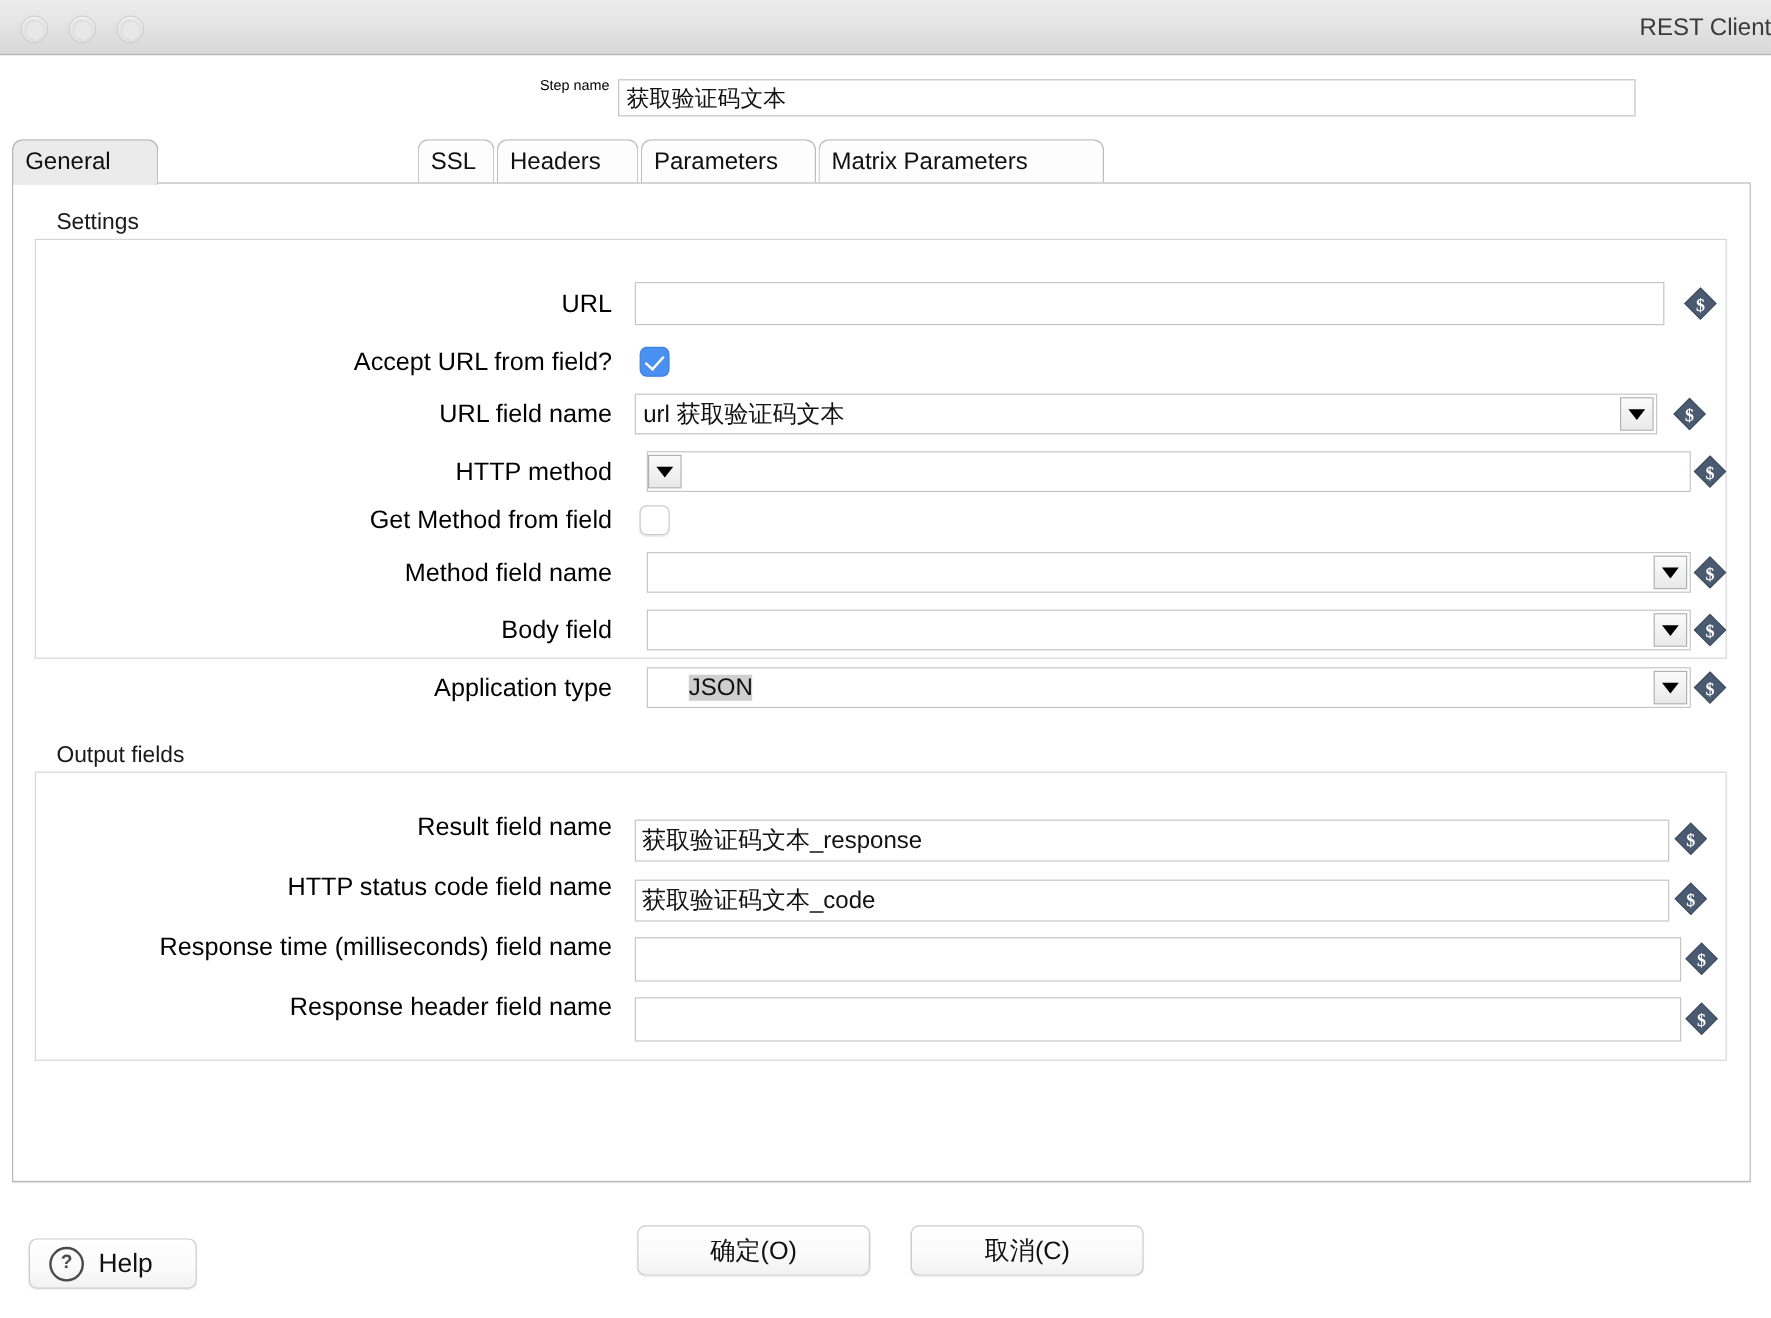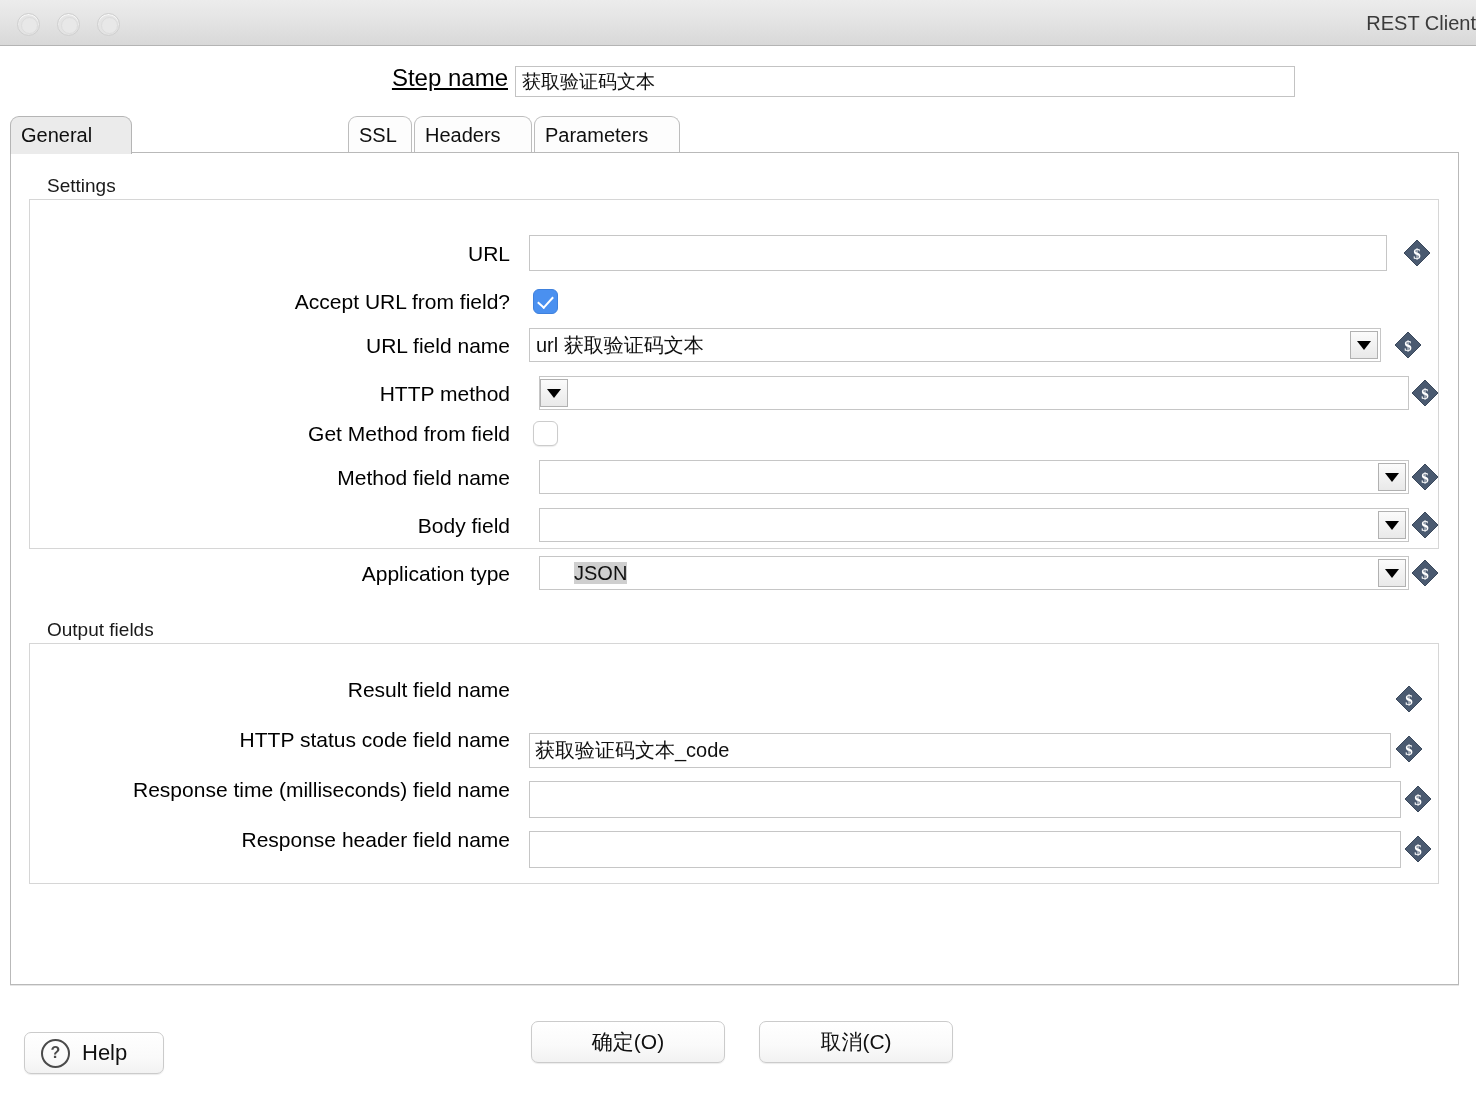--- a/index.html
+++ b/index.html
@@ -64,9 +64,8 @@
   .step-label {
     position: absolute;
     right: 968px; top: 18px;
-    font-size: 24px;
+    font-size: 12px;
     white-space: nowrap;
-    text-decoration: underline;
   }
   .step-input {
     position: absolute;

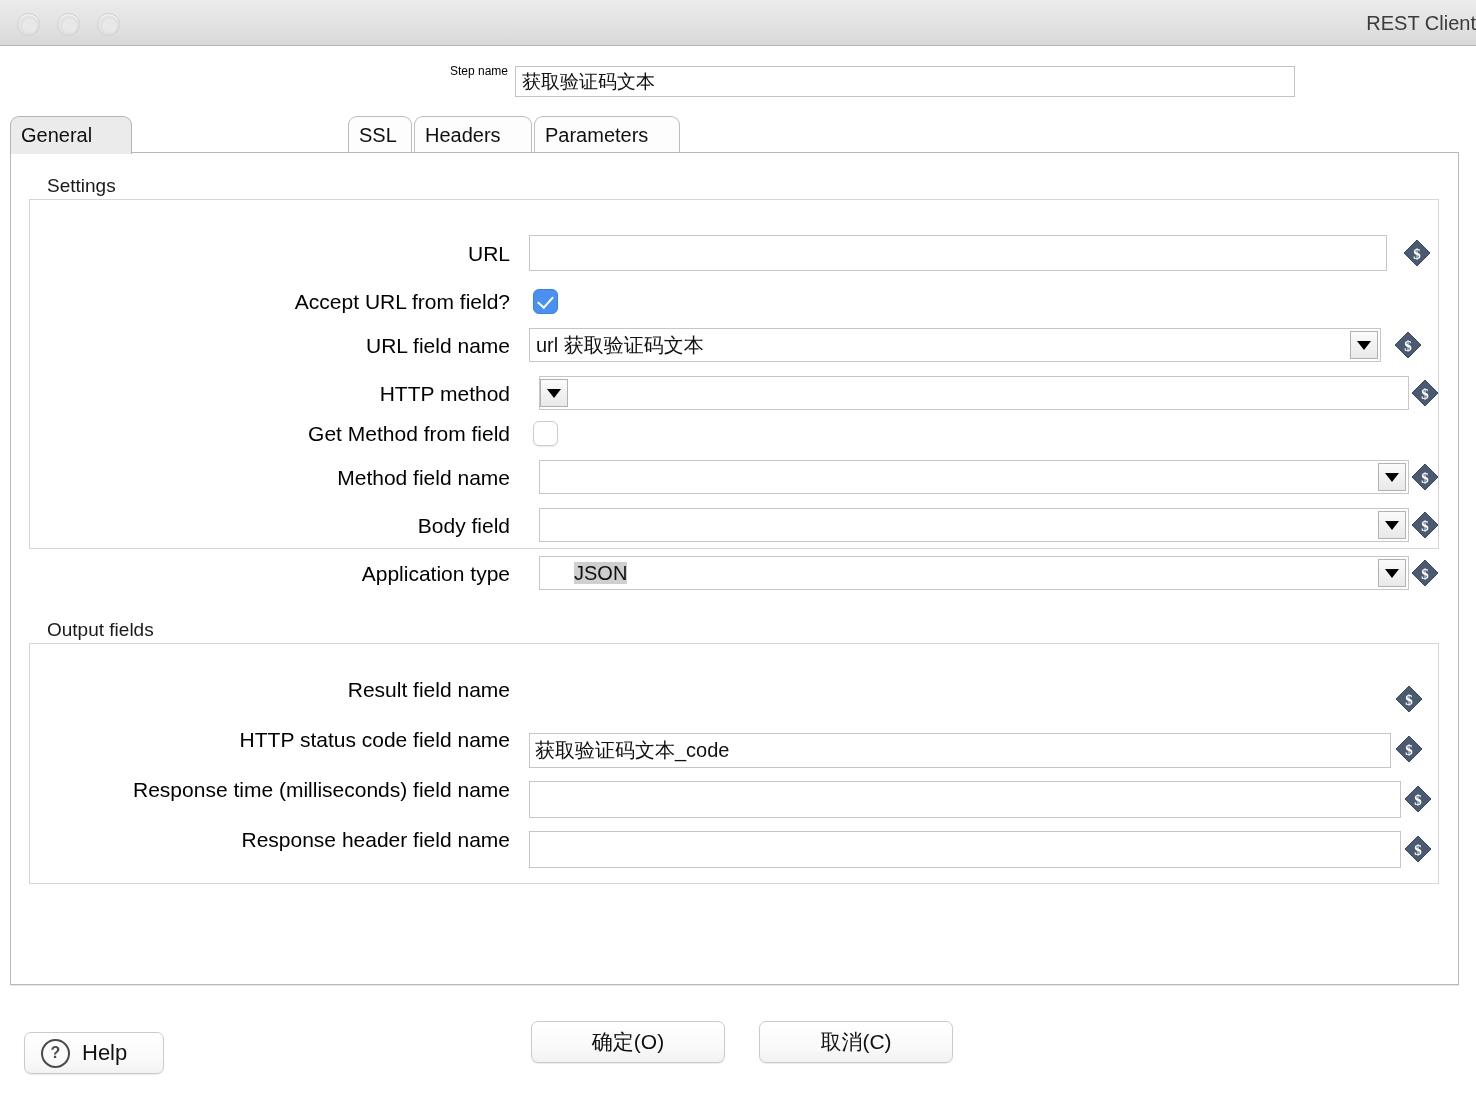--- a/index.html
+++ b/index.html
@@ -71,7 +71,7 @@
     position: absolute;
     left: 515px; top: 66px - 46px;
     top: 20px;
-    width: 780px; height: 31px;
+    width: 848px; height: 31px;
     box-sizing: border-box;
     border: 1px solid #c3c3c3;
     background: #ffffff;

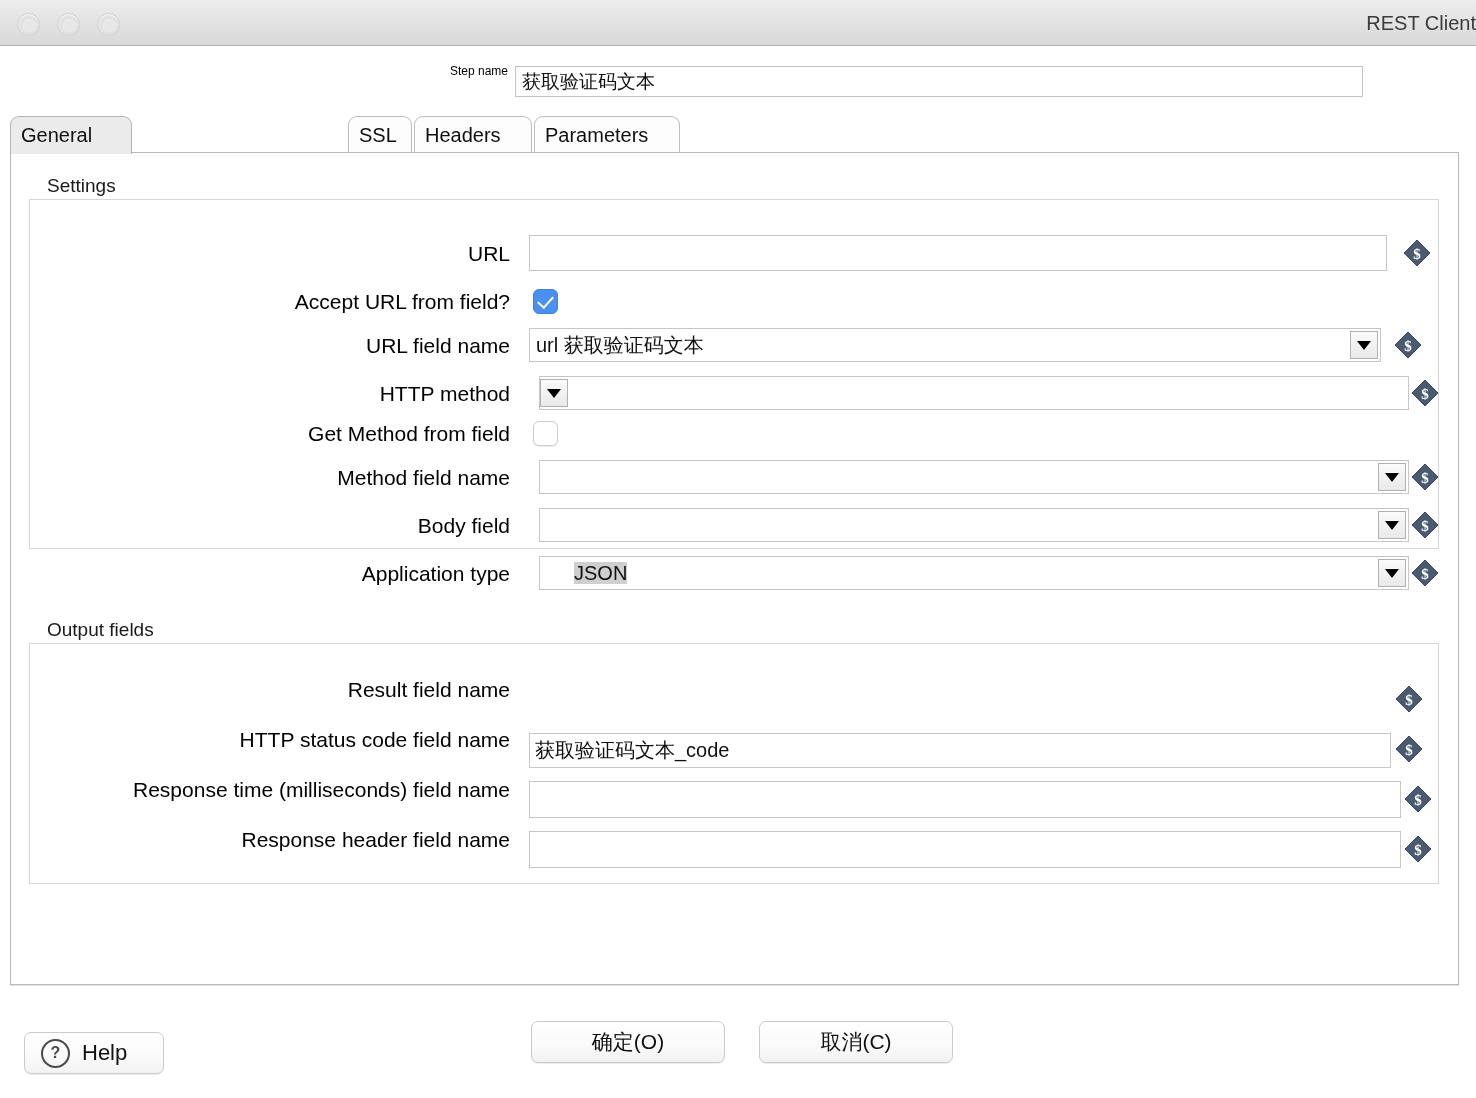--- a/index.html
+++ b/index.html
@@ -288,6 +288,7 @@
   <div class="tab" style="left:338px;width:64px;"><span>SSL</span></div>
   <div class="tab" style="left:404px;width:118px;"><span>Headers</span></div>
   <div class="tab" style="left:524px;width:146px;"><span>Parameters</span></div>
+  <div class="tab" style="left:672px;width:238px;"><span>Matrix Parameters</span></div>
 </div>
 
 <div class="panel">

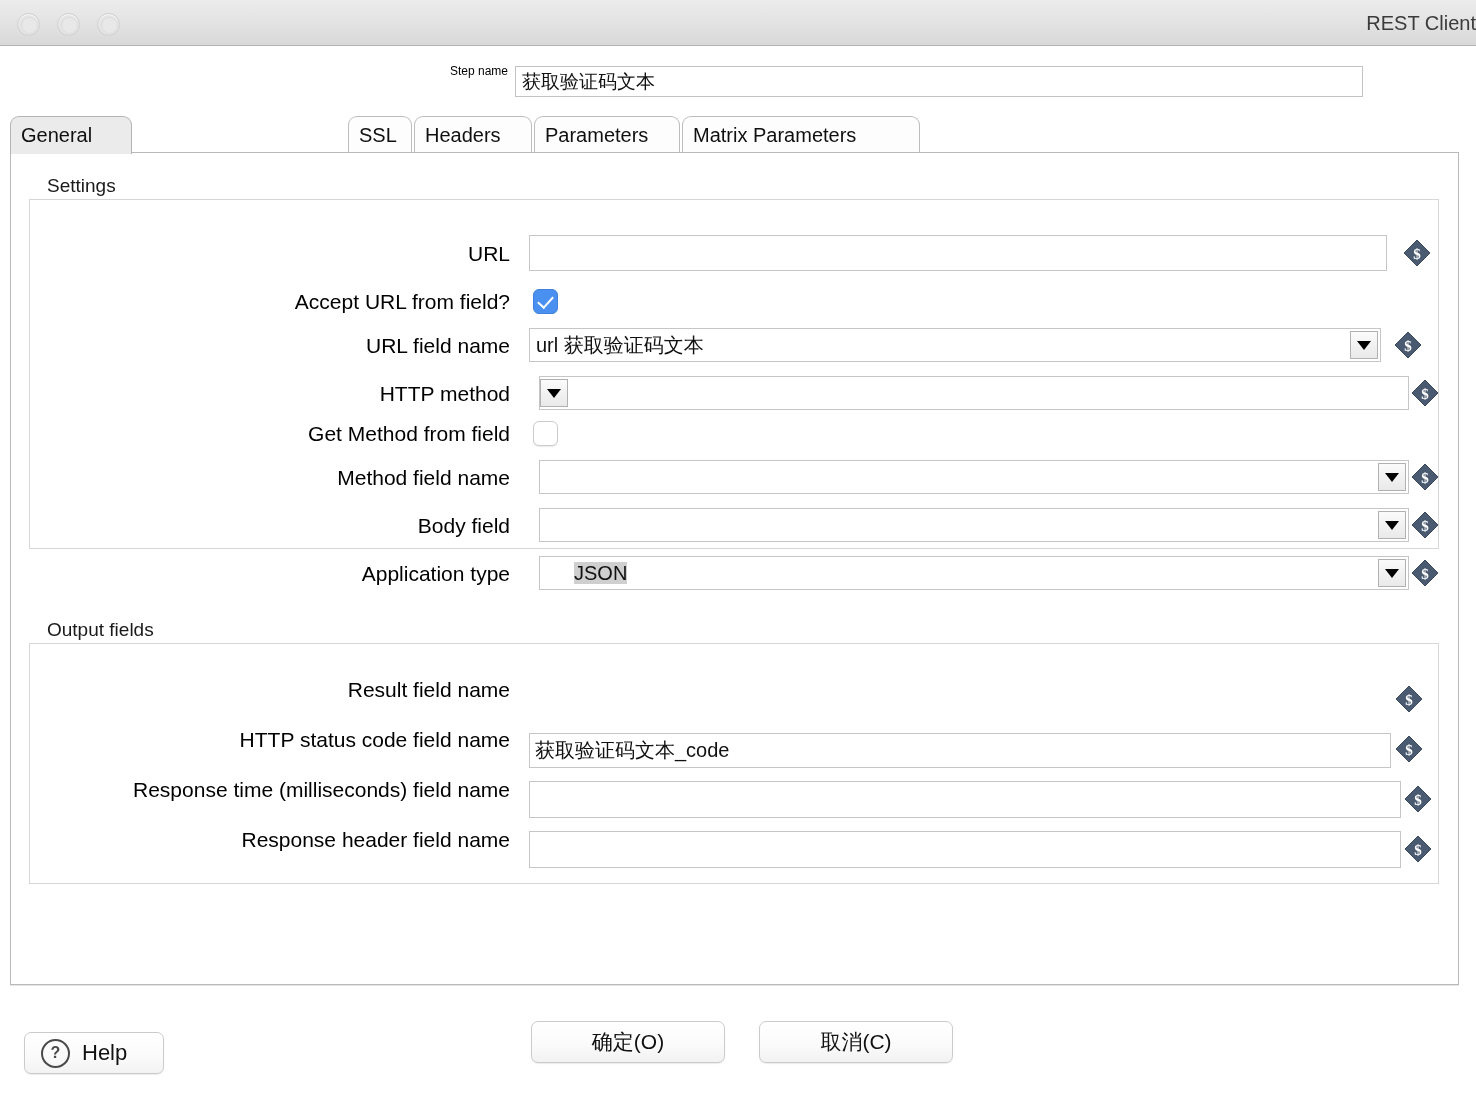--- a/index.html
+++ b/index.html
@@ -387,6 +387,7 @@
   <div class="group-box" style="left:18px; top:490px; width:1410px; height:241px;"></div>
 
   <div class="row-label" style="right:948px; top:525px;">Result field name</div>
+  <input class="tfield" style="left: 518px; top: 530px; width: 862px; height: 35px;" type="text" value="获取验证码文本_response">
   <span class="dollar" style="left:1384px; top:532px;">
     <svg viewBox="0 0 28 28" width="28" height="28">
       <polygon points="14,1 27,14 14,27 1,14" fill="#4a5a70" stroke="#3b495c" stroke-width="1"></polygon>

